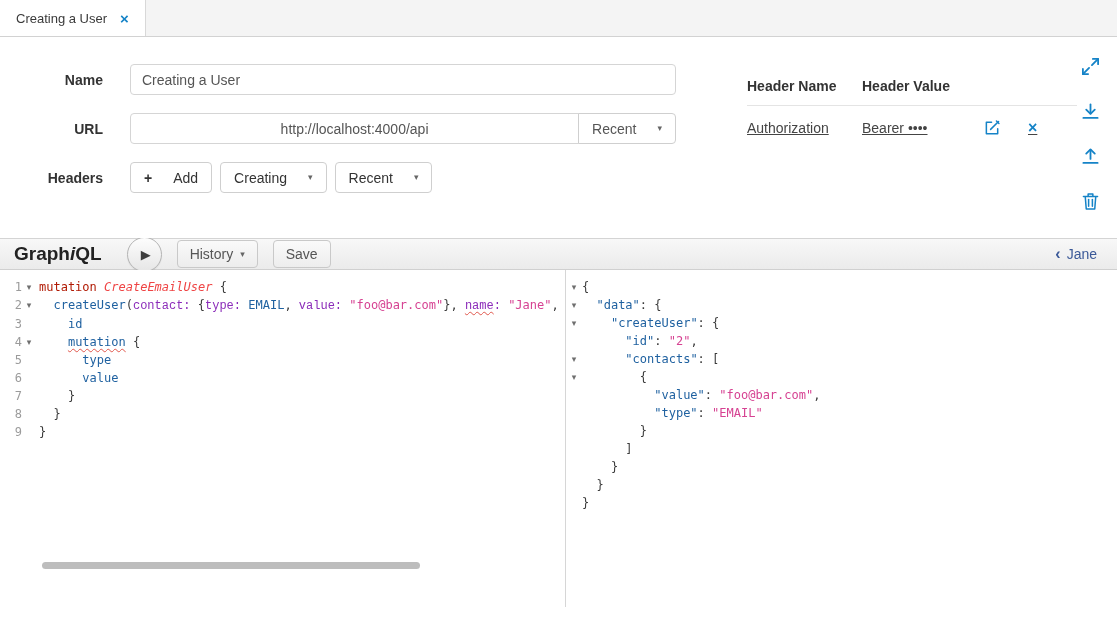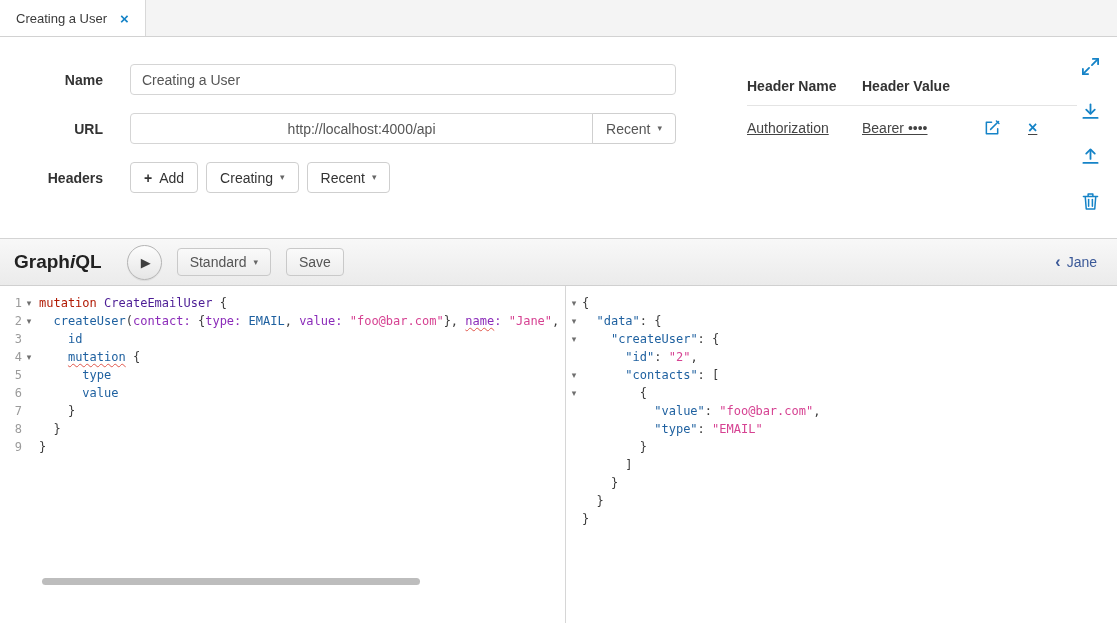--- a/index.html
+++ b/index.html
@@ -21,7 +21,7 @@
   .name-input { width:546px; }
   .input-group { display:flex; width:546px; }
   .url-input { flex:1; border-radius:4px 0 0 4px;text-align:center; }
-  .btn { display:inline-flex; align-items:center; gap:7px; height:31px; padding:0 13px; background:#fff; border:1px solid #cfcfcf; border-radius:4px; font-size:14px; color:#333; font-family:inherit; cursor:pointer; }
+  .btn { display:inline-flex; align-items:center; gap:21px; height:31px; padding:0 13px; background:#fff; border:1px solid #cfcfcf; border-radius:4px; font-size:14px; color:#333; font-family:inherit; cursor:pointer; }
   .grp { border-radius:0 4px 4px 0; margin-left:-1px; color:#555; flex:none; }
   .btnrow { display:flex; gap:8px; }
   .plus { font-weight:700; }

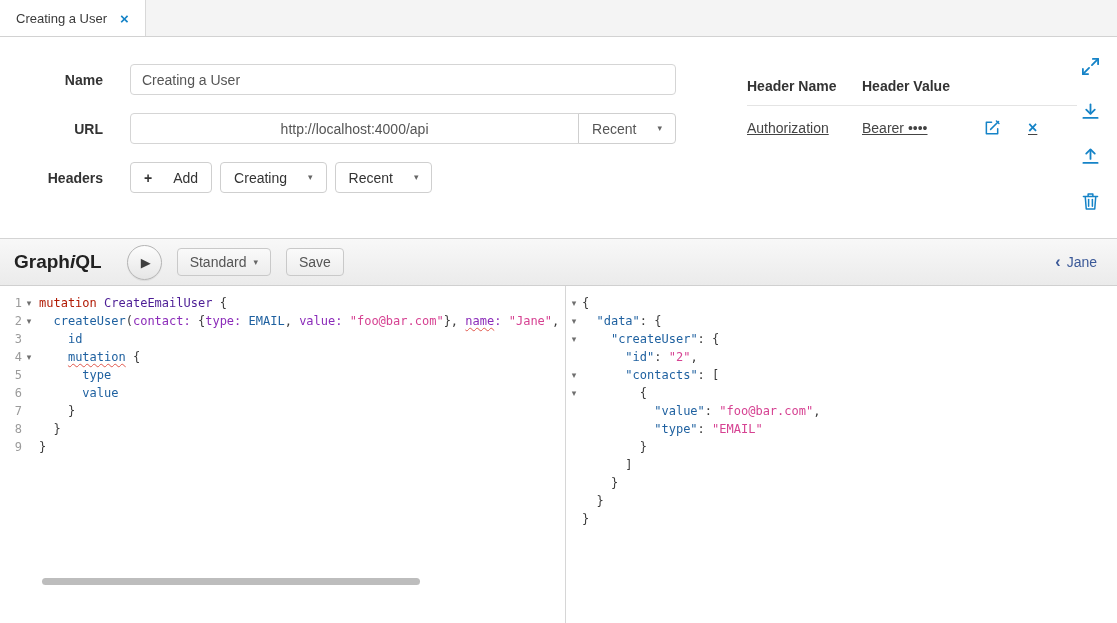--- a/index.html
+++ b/index.html
@@ -42,7 +42,7 @@
   .side-icons .icon-btn svg { display:block; }
 
   
-  .gbar { height:48px; background:linear-gradient(#f8f8f8,#ebebeb); border-top:1px solid #d4d4d4; border-bottom:1px solid #d0d0d0; display:flex; align-items:center; padding:0 14px; gap:15px; }
+  .gbar { height:32px; background:linear-gradient(#f8f8f8,#ebebeb); border-top:1px solid #d4d4d4; border-bottom:1px solid #d0d0d0; display:flex; align-items:center; padding:0 14px; gap:15px; }
   .logo { font-size:19px; color:#222; font-weight:600; margin-right:10px; }
   .logo em { font-style:italic; font-weight:600; }
   .play { width:35px; height:35px; border-radius:50%; border:1px solid #b4b4b4; background:linear-gradient(#fdfdfd,#e6e6e6); display:flex; align-items:center; justify-content:center; cursor:pointer; box-shadow:0 1px 1px rgba(0,0,0,0.08); flex:none; }

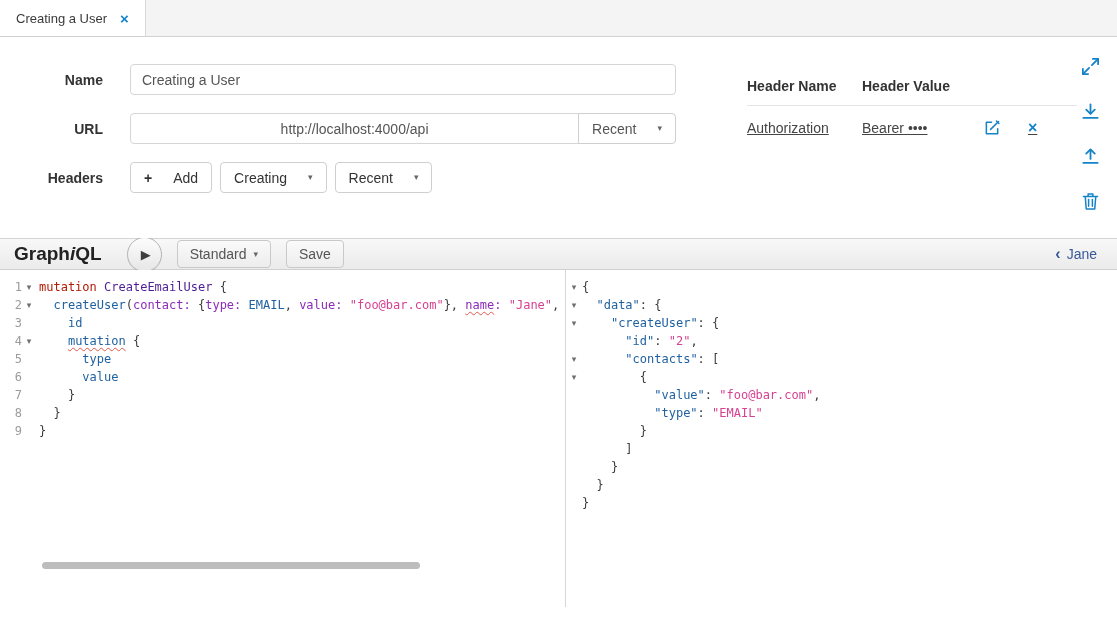--- a/index.html
+++ b/index.html
@@ -187,7 +187,7 @@
       <span class="play-tri">▶</span>
     </button>
     <button class="tbtn">
-      <span>Standard</span>
+      <span>History</span>
       <span class="caret">▾</span>
     </button>
     <button class="tbtn">

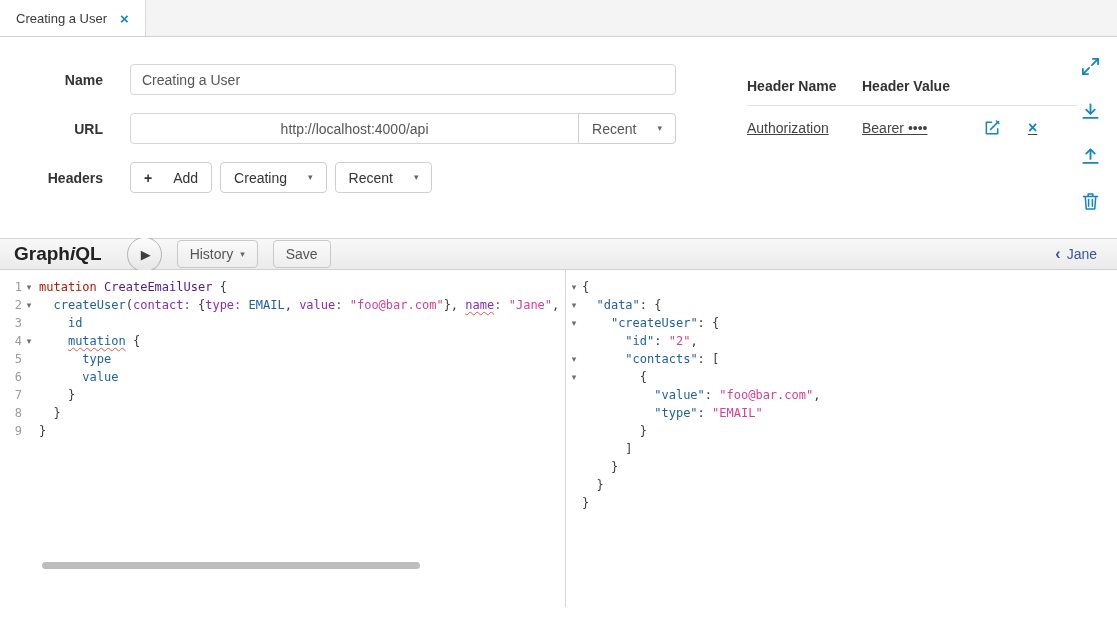--- a/index.html
+++ b/index.html
@@ -63,7 +63,7 @@
   .codetext { white-space:pre; color:#3a3a3a; }
   .qpane .codetext { padding-left:3px; }
   .k { color:#B11A04;text-align:right; }
-  .d { color:#4c1d95; }
+  .d { color:#ef4444;font-style:italic; }
   .p { color:#1F61A0; }
   .a { color:#8B2BB9; }
   .s { color:#D64292; }

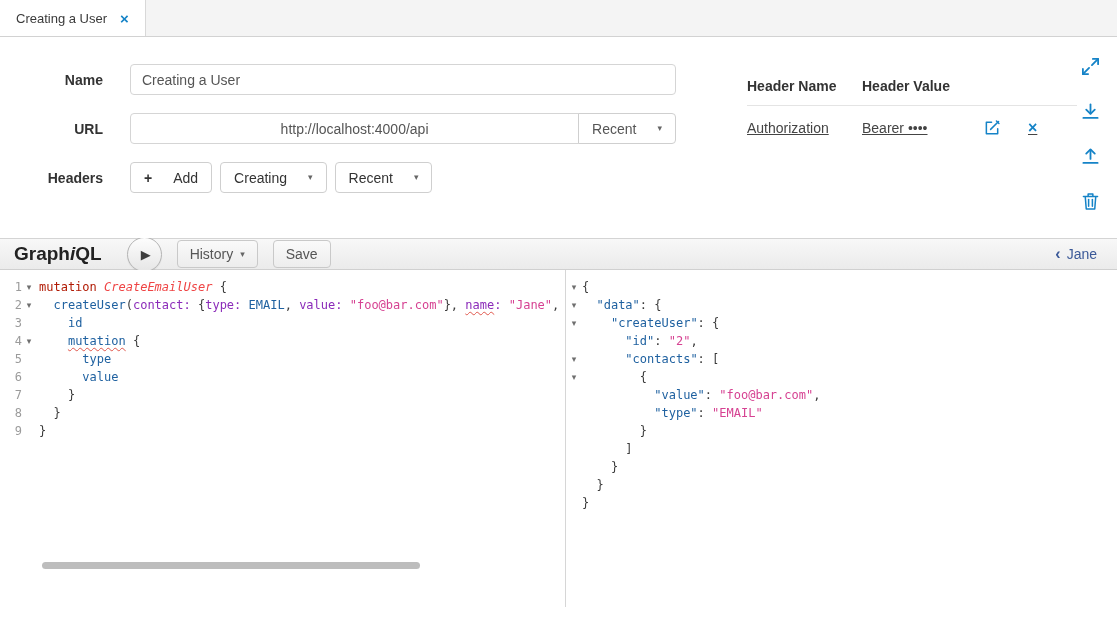--- a/index.html
+++ b/index.html
@@ -65,7 +65,7 @@
   .k { color:#B11A04;text-align:right; }
   .d { color:#ef4444;font-style:italic; }
   .p { color:#1F61A0; }
-  .a { color:#8B2BB9; }
+  .a { color:#8B2BB9;font-family:Liberation Mono, monospace; }
   .s { color:#D64292; }
   .w { text-decoration:underline; text-decoration-style:wavy; text-decoration-color:#e0564c; text-decoration-thickness:1px; text-underline-offset:2px; }
 

